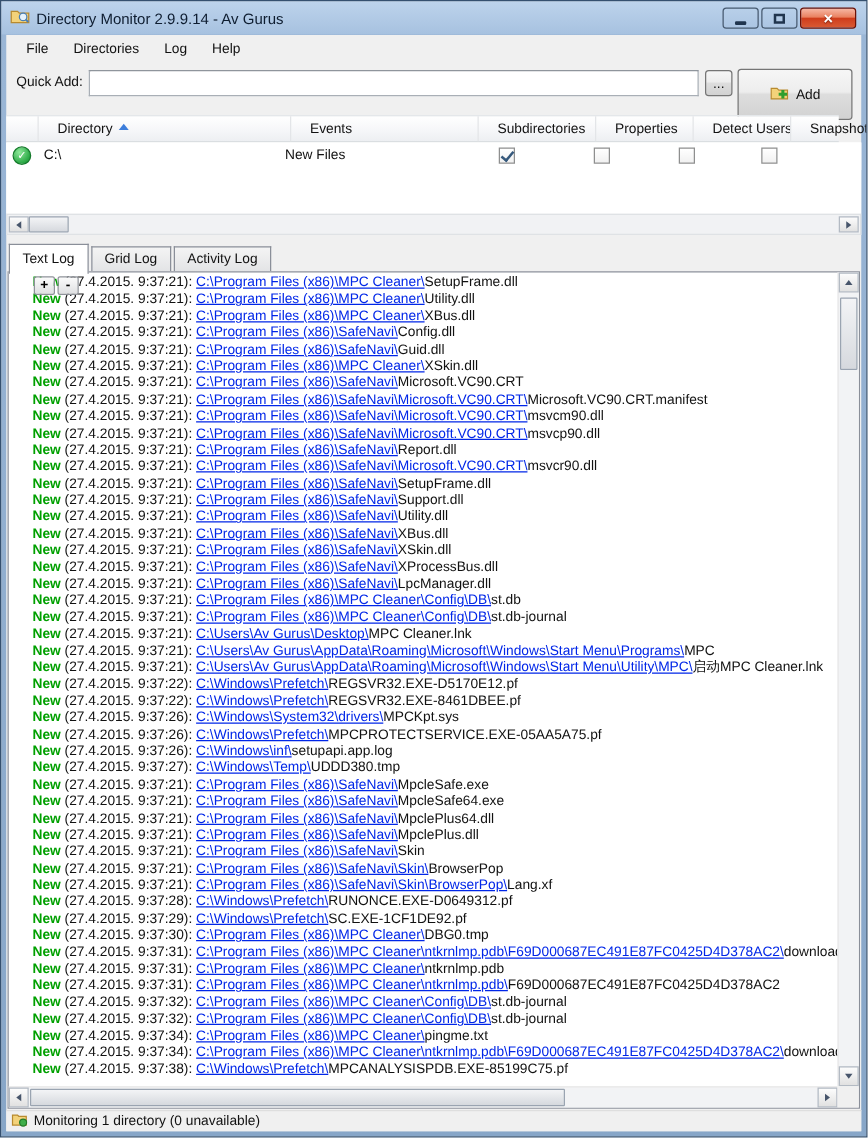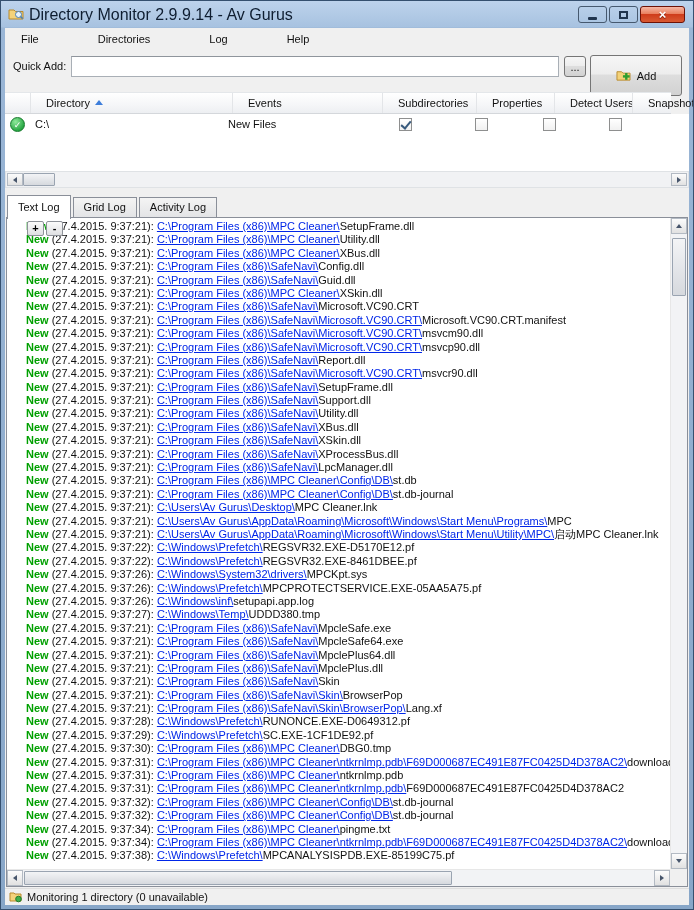--- a/index.html
+++ b/index.html
@@ -8,7 +8,7 @@
           background:linear-gradient(180deg,#bdd3ec 0px,#a7c2e0 26px,#9ab6d6 27px,#87a6c8 100%);overflow:hidden;}
   
   .titlebar{position:absolute;top:0;left:0;right:0;height:27px;display:flex;align-items:center;padding:0 8px 0 7px;}
-  .title{font-size:16px;color:#0e1d30;margin-left:5px;flex:1;white-space:nowrap;overflow:hidden;}
+  .title{font-size:12px;color:#0e1d30;margin-left:5px;flex:1;white-space:nowrap;overflow:hidden;}
   .caption{display:flex;gap:2px;}
   .cap{width:29px;height:17px;border:1px solid #46596f;border-radius:3px;display:flex;align-items:center;justify-content:center;
        background:linear-gradient(#fdfeff,#dbe6f1 45%,#bccder 50%,#c2d2e3);cursor:default;}

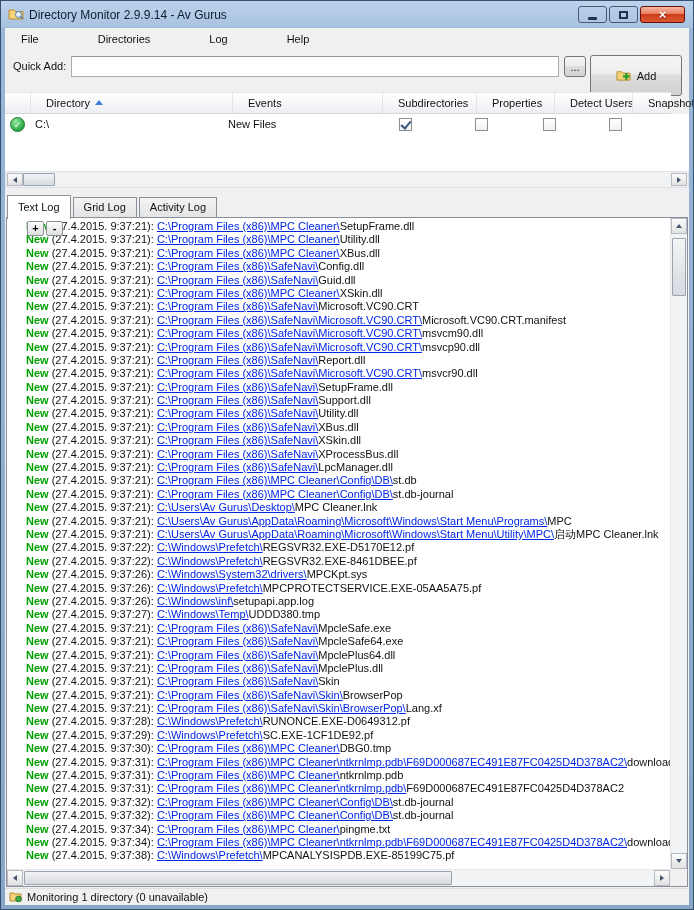--- a/index.html
+++ b/index.html
@@ -19,7 +19,7 @@
   
   .client{position:absolute;left:4px;right:4px;top:27px;bottom:4px;background:#f0f0f0;}
   
-  .menubar{position:absolute;top:0;left:0;right:0;height:22px;display:flex;align-items:center;padding-left:6px;gap:39px;}
+  .menubar{position:absolute;top:0;left:0;right:0;height:22px;display:flex;align-items:center;padding-left:6px;}
   .menu-item{padding:3px 10px;cursor:default;}
   
   .quickadd{position:absolute;top:22px;left:0;right:0;height:34px;}

